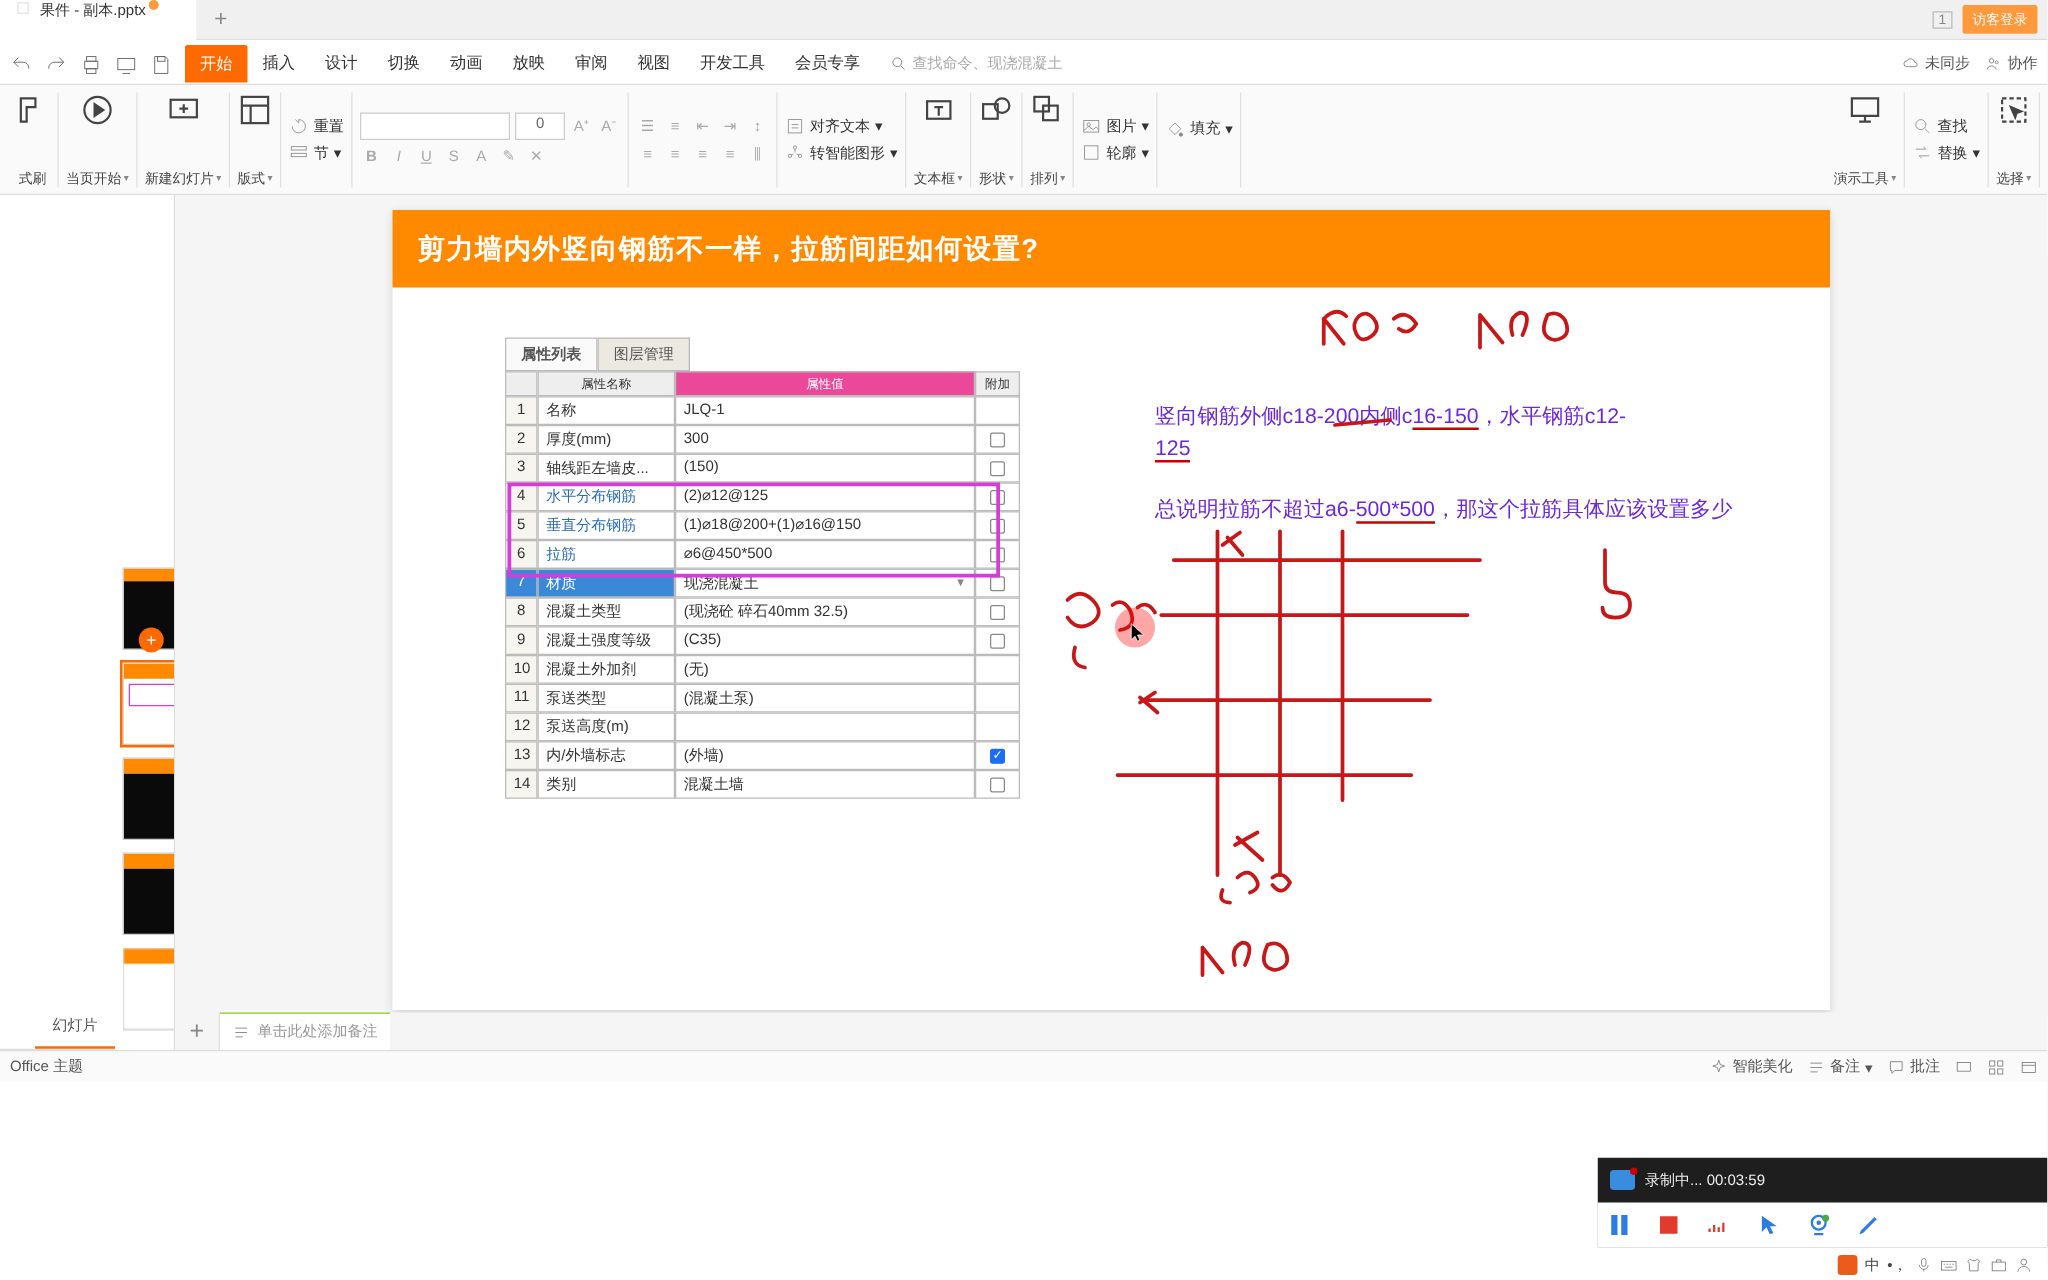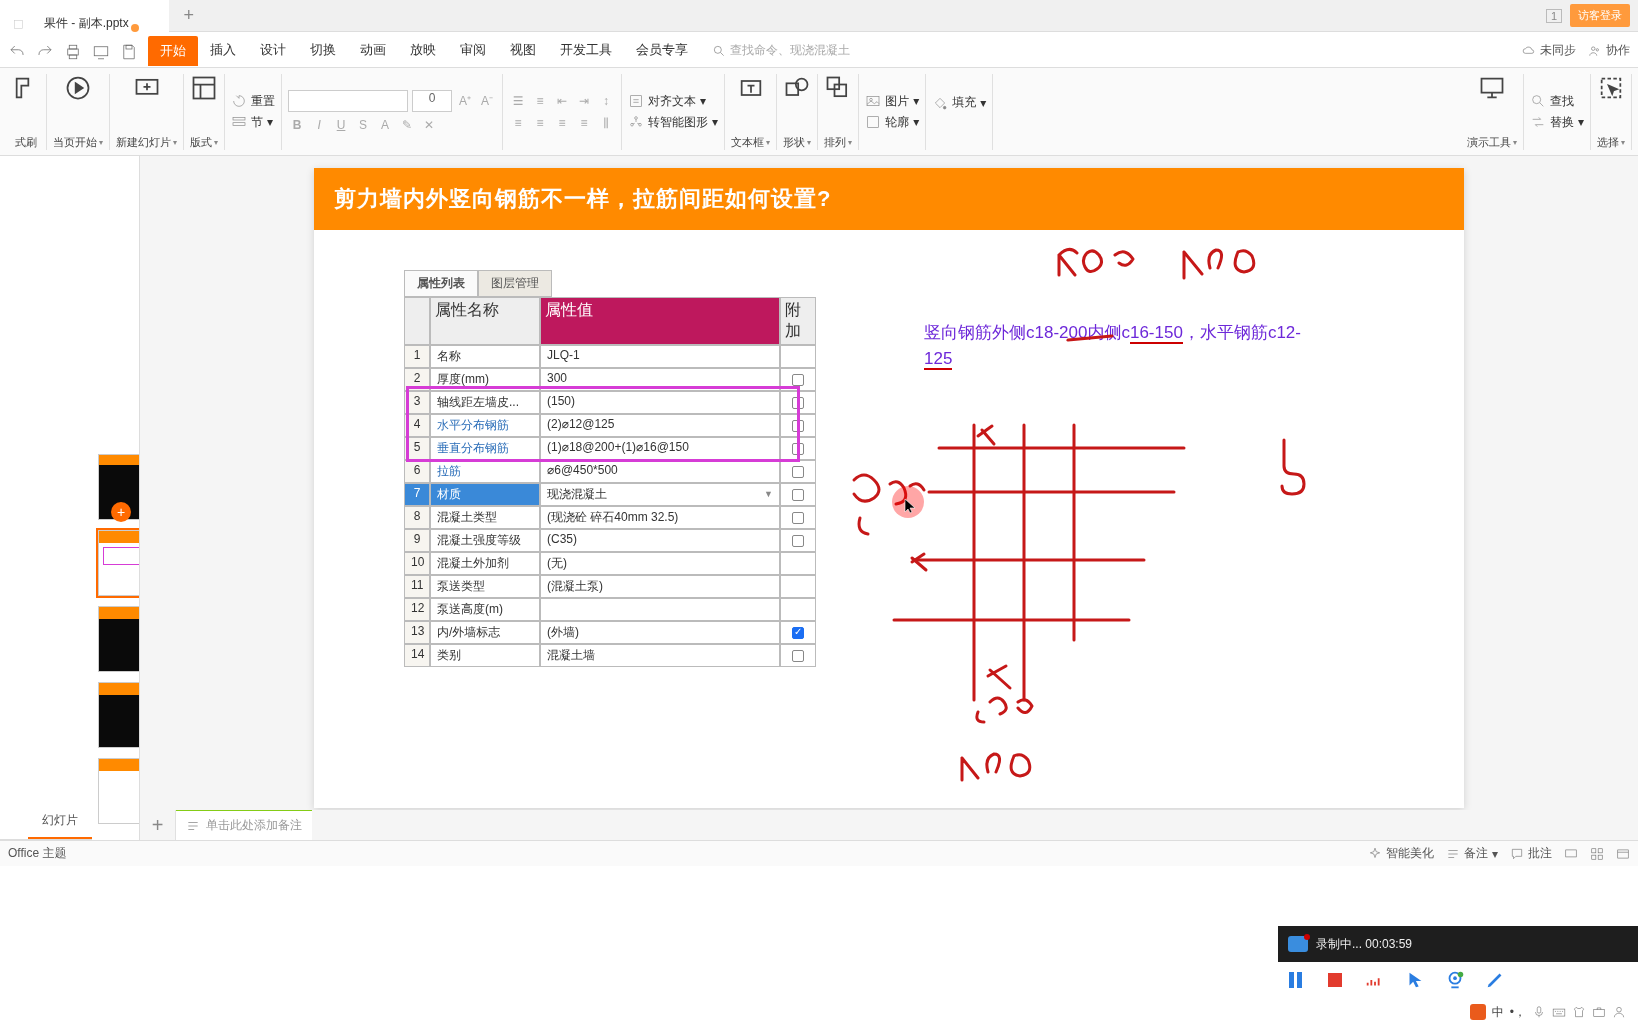--- a/index.html
+++ b/index.html
@@ -7,7 +7,7 @@
 
 
 .tabbar { height:32px; background:#f0f0f0; display:flex; align-items:center; border-bottom:1px solid #ddd; }
-.doc-tab { height:32px; padding:0 40px 0 12px; background:#fff; display:flex; align-items:flex-end; position:relative; font-size:12px;gap:12px; }
+.doc-tab { height:32px; padding:0 40px 0 12px; background:#fff; display:flex; align-items:flex-start; position:relative; font-size:12px; }
 .doc-tab .dupe-icon { width:14px; height:14px; margin-right:6px; opacity:.5; }
 .doc-tab .mod-dot { width:8px; height:8px; border-radius:50%; background:#ff9a3c; position:absolute; right:30px; }
 .add-tab { width:24px; height:24px; display:flex; align-items:center; justify-content:center; margin-left:8px; color:#888; font-size:18px; cursor:pointer; }

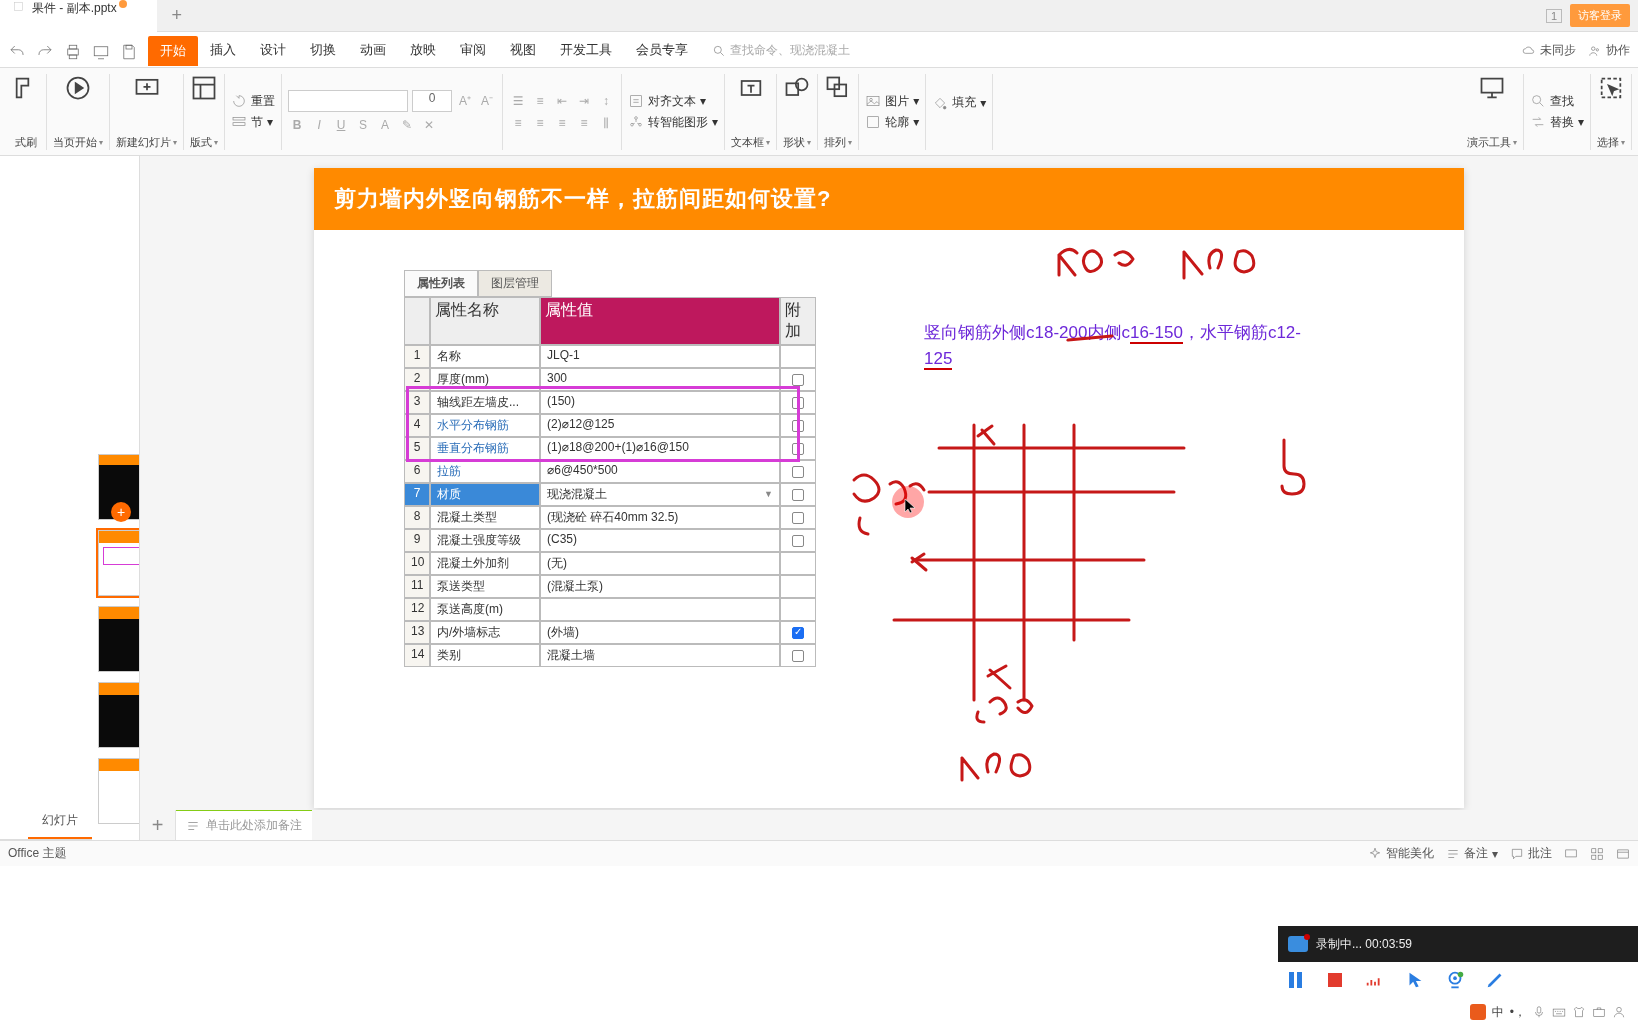--- a/index.html
+++ b/index.html
@@ -69,7 +69,7 @@
 .ptab { background:#ece9e2; border:1px solid #bbb; padding:4px 12px; font-size:12px; color:#555; }
 .ptab.active { background:#fafafa; font-weight:bold; }
 .pgrid { display:grid; grid-template-columns:26px 110px 240px 36px; }
-.ph { background:#eee; border:1px solid #bbb; text-align:left; font-size:16px; padding:2px 4px; }
+.ph { background:#eee; border:1px solid #bbb; text-align:center; font-size:10px; padding:2px 4px; }
 .phv { background:#be185d; color:#fff; }
 .pc { border:1px solid #bbb; padding:2px 6px; font-size:12px; white-space:nowrap; overflow:hidden; }
 .pnum { text-align:center; background:#f7f5f0; }

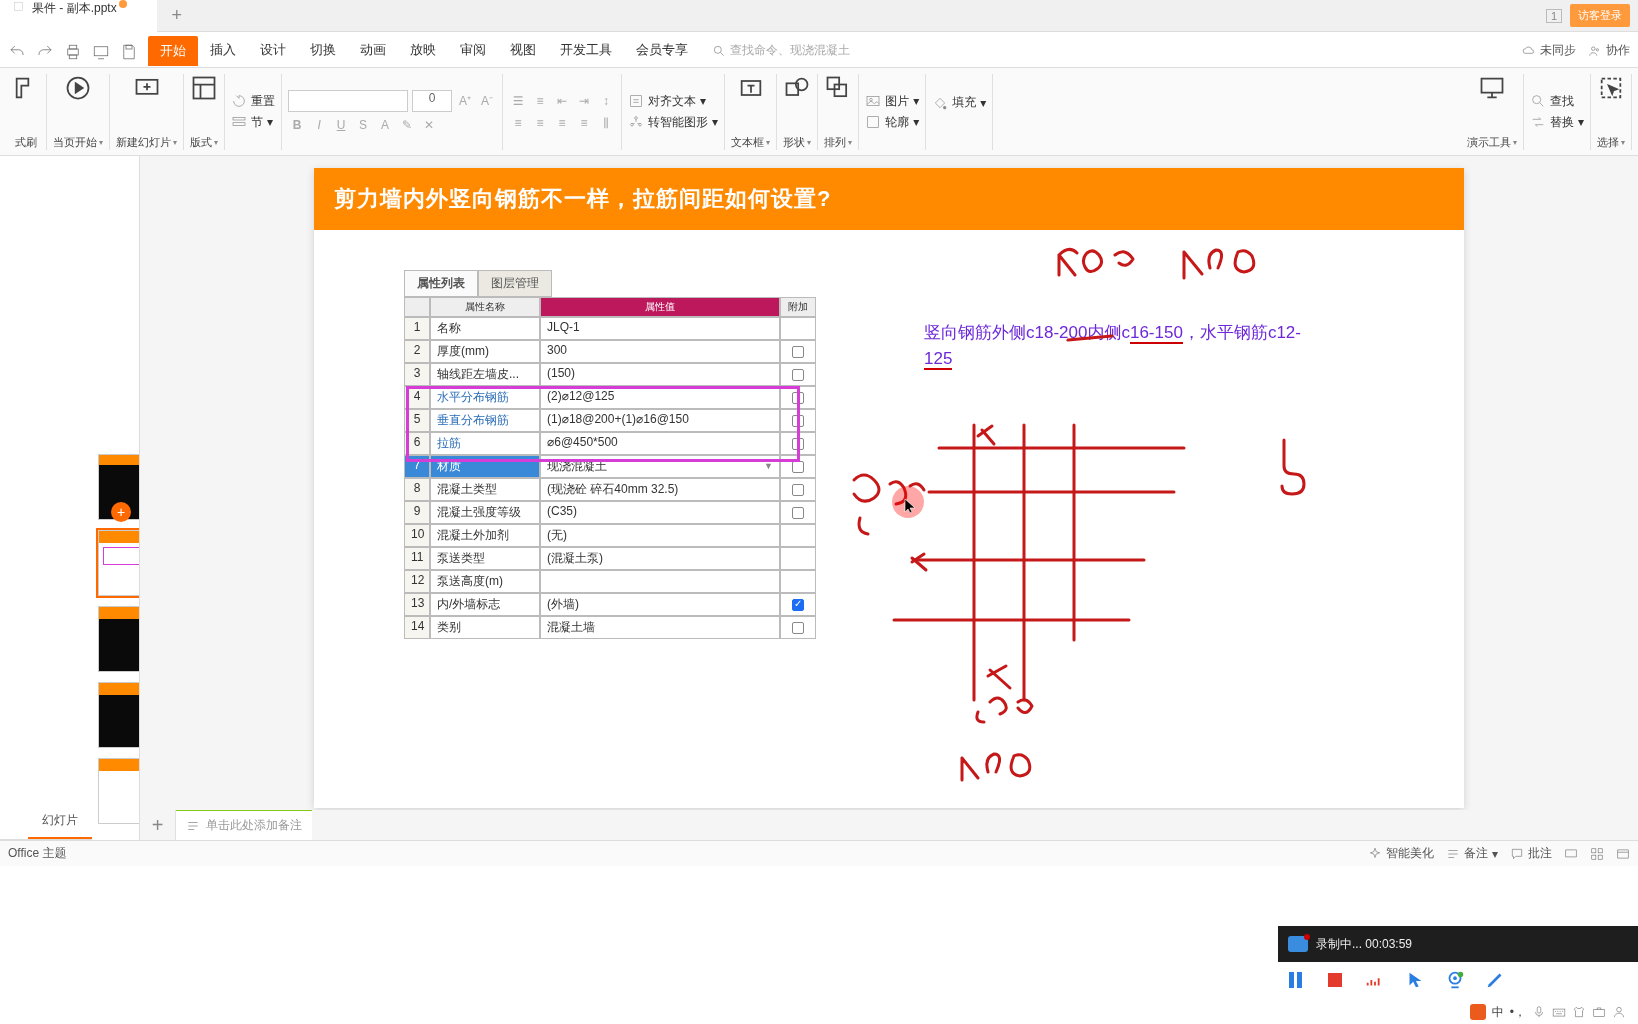--- a/index.html
+++ b/index.html
@@ -70,7 +70,7 @@
 .ptab.active { background:#fafafa; font-weight:bold; }
 .pgrid { display:grid; grid-template-columns:26px 110px 240px 36px; }
 .ph { background:#eee; border:1px solid #bbb; text-align:center; font-size:10px; padding:2px 4px; }
-.phv { background:#be185d; color:#fff; }
+.phv { background:#ec4899; color:#fff; }
 .pc { border:1px solid #bbb; padding:2px 6px; font-size:12px; white-space:nowrap; overflow:hidden; }
 .pnum { text-align:center; background:#f7f5f0; }
 .pchk { display:flex; align-items:center; justify-content:center; }

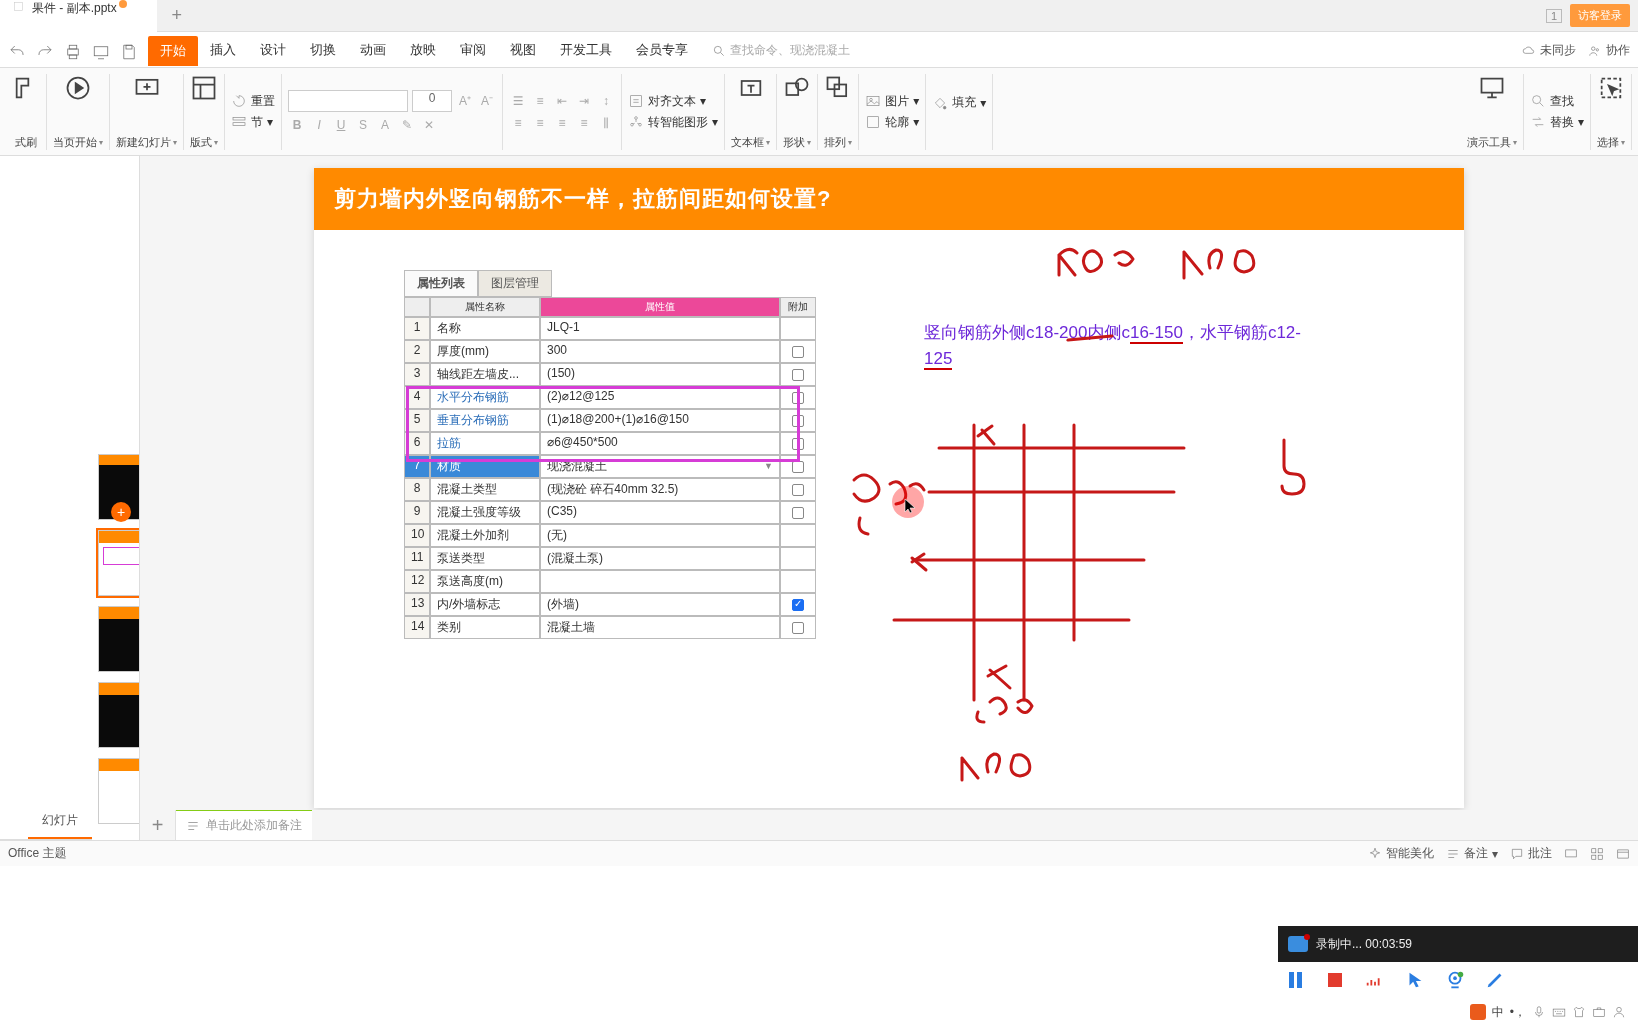--- a/index.html
+++ b/index.html
@@ -549,6 +549,9 @@
           <div class="txt1">
             <span>竖向钢筋外侧c18-200内侧c</span><span class="uline">16-150</span><span>，水平钢筋c12-</span><br><span class="uline">125</span>
           </div>
+          <div class="txt2">
+            <span>总说明拉筋不超过a6-</span><span class="uline">500*500</span><span>，那这个拉筋具体应该设置多少</span>
+          </div>
 
           <svg class="ink" viewBox="0 0 1150 578">
 

